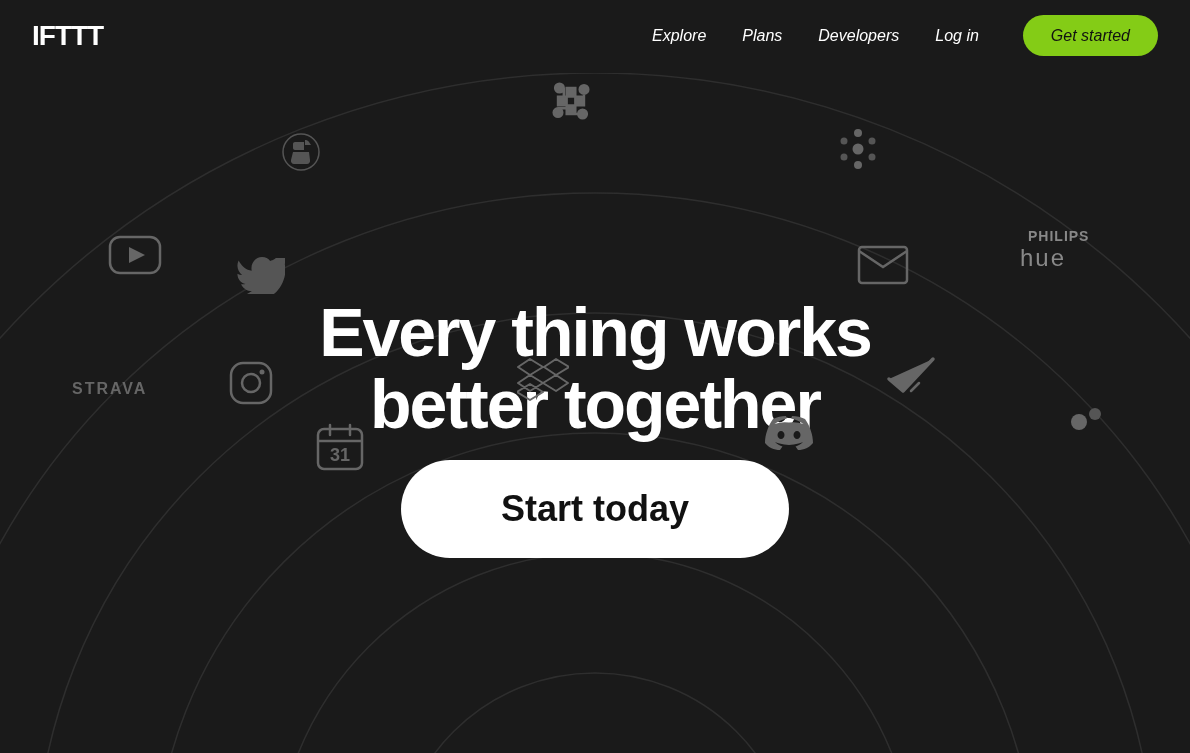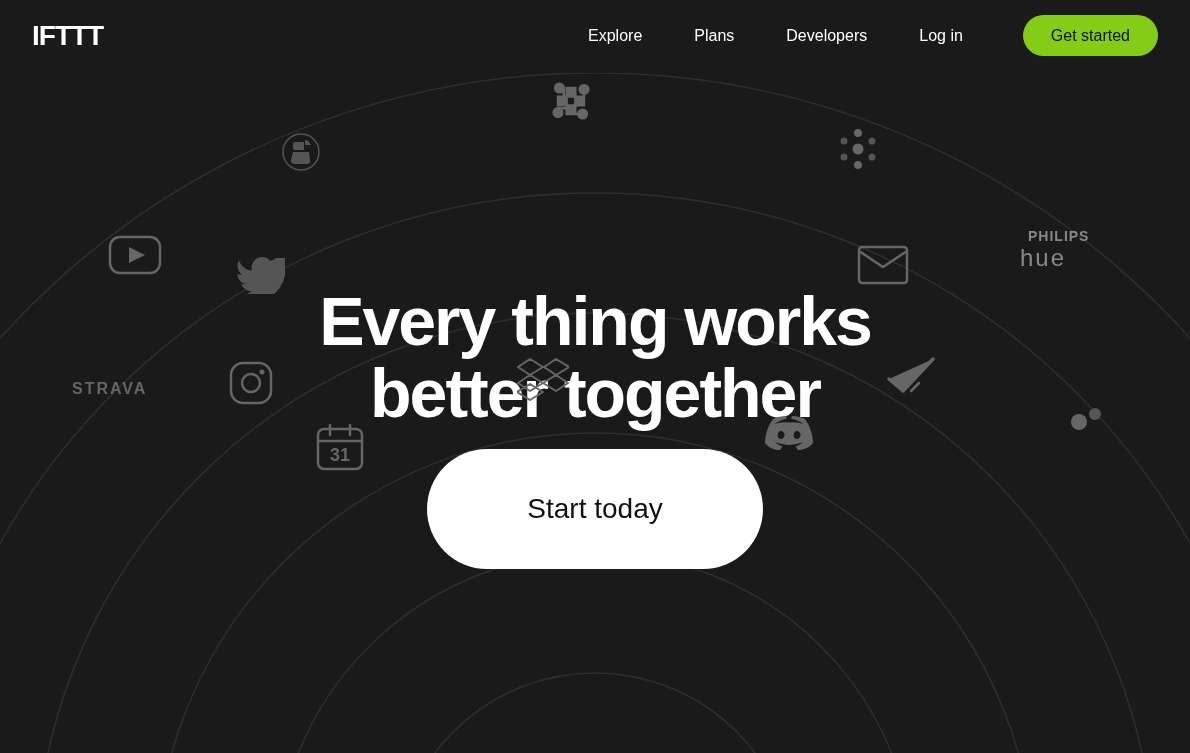--- a/index.html
+++ b/index.html
@@ -36,8 +36,9 @@
     .nav-links {
       display: flex;
       align-items: center;
-      gap: 52px;
+      gap: 36px;
       list-style: none;
+      font-style: italic;
     }
 
     .nav-links a {

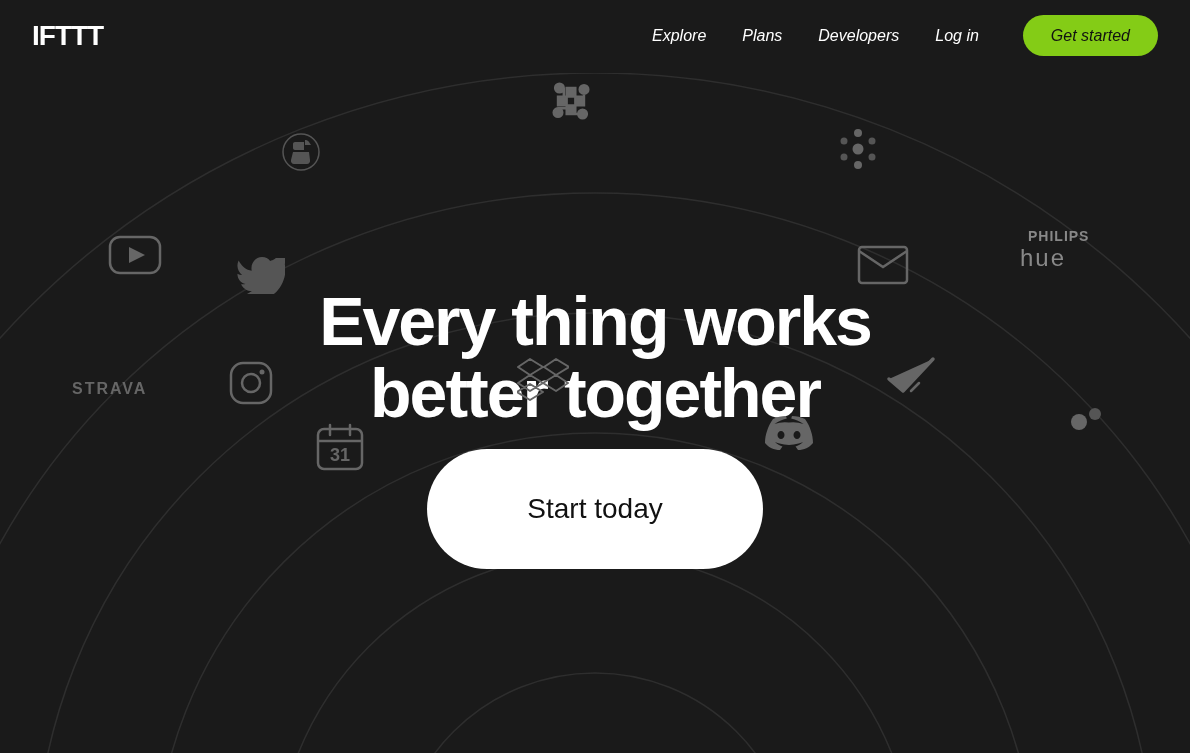--- a/index.html
+++ b/index.html
@@ -119,9 +119,9 @@
       color: #111;
       border: none;
       border-radius: 60px;
-      padding: 44px 100px;
-      font-size: 28px;
-      font-weight: 400;
+      padding: 28px 100px;
+      font-size: 36px;
+      font-weight: 700;
       cursor: pointer;
       text-decoration: none;
       display: inline-block;

